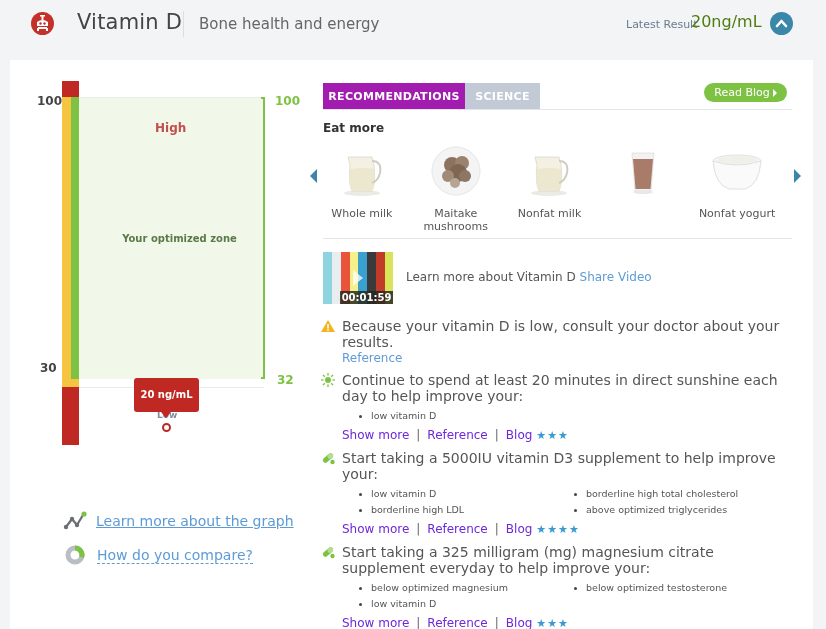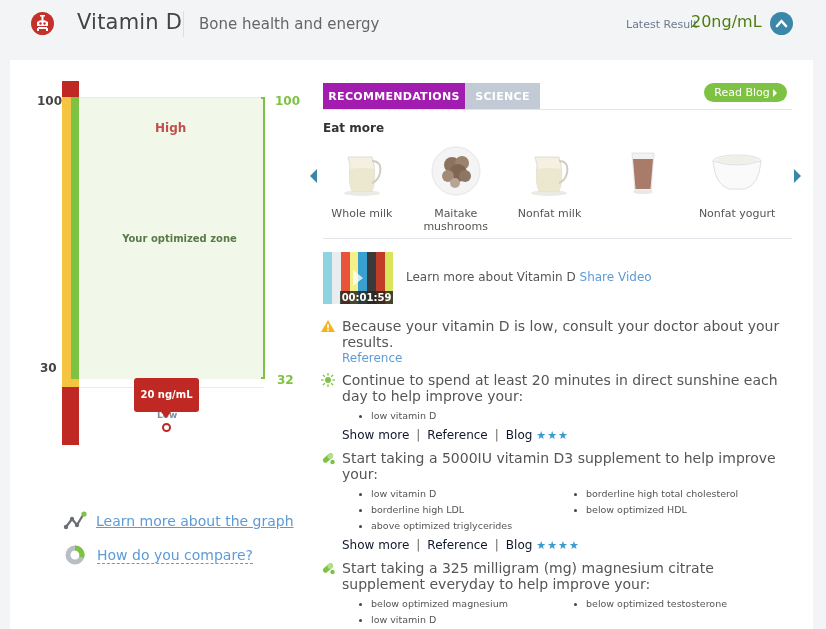--- a/index.html
+++ b/index.html
@@ -84,7 +84,7 @@
   .bullet { font-size: 9.5px; color: #555; line-height: 16px; position: relative; padding-left: 14px; }
   .bullet:before { content: ""; position: absolute; left: 2px; top: 7px; width: 3px; height: 3px; border-radius: 50%; background: #444; }
   .rec-links { font-size: 12px; margin-top: 3px; line-height: 16px; }
-  .rec-links a { color: #0f172a; text-decoration: none; cursor: pointer; }
+  .rec-links a { color: #6d28d9; text-decoration: none; cursor: pointer; }
   .rec-links .sep { color: #666; margin: 0 7px; }
   .stars { color: #3b9bd0; font-size: 11px; margin-left: 4px; letter-spacing: 1px; }
   .ref-link { font-size: 12px; color: #5d9bd6; display: block; line-height: 16px; cursor: pointer; }

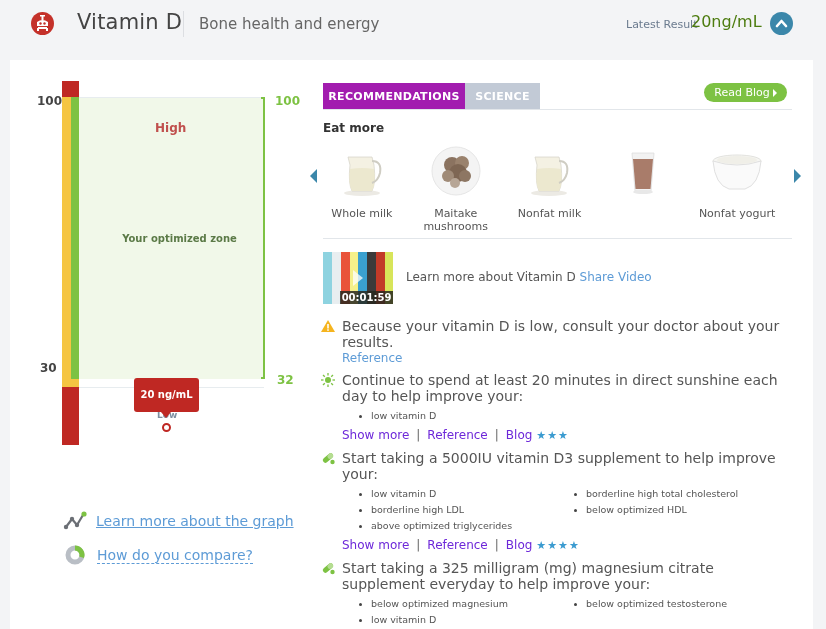--- a/index.html
+++ b/index.html
@@ -280,7 +280,6 @@
       <div class="bullet">low vitamin D</div>
       <div class="bullet">borderline high total cholesterol</div>
       <div class="bullet">borderline high LDL</div>
-      <div class="bullet">below optimized HDL</div>
       <div class="bullet">above optimized triglycerides</div>
     </div>
     <div class="rec-links">

